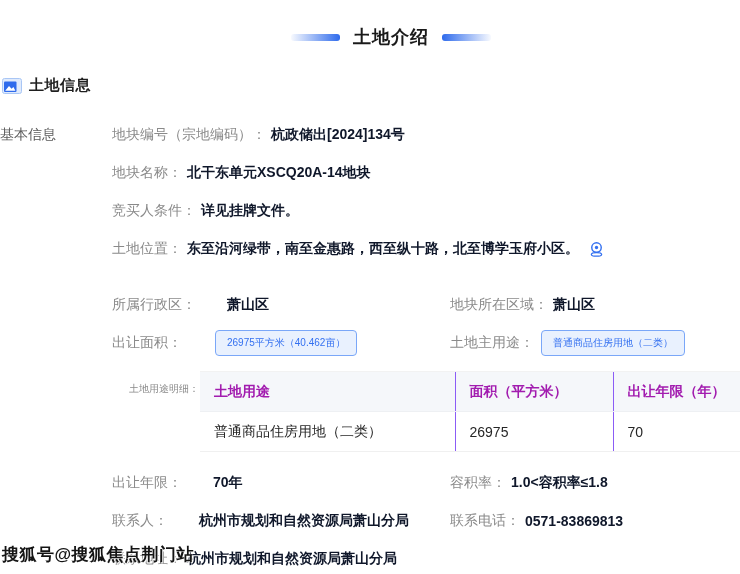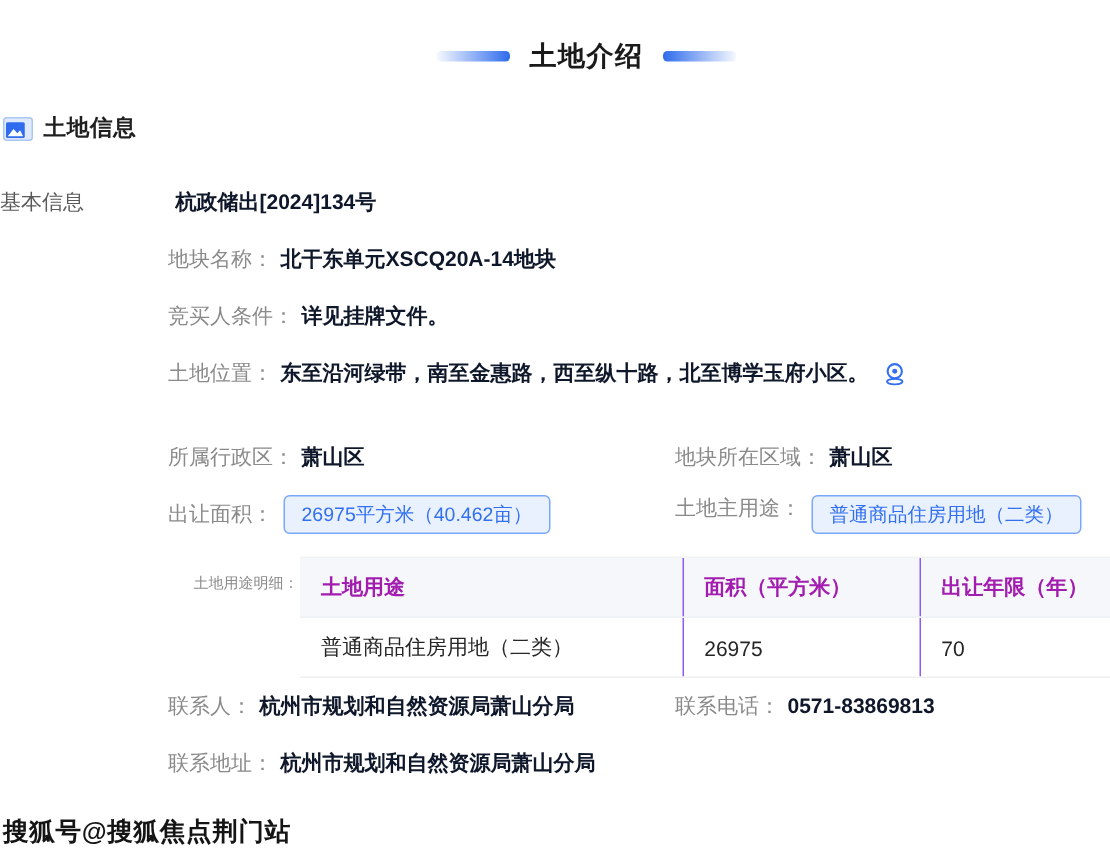--- a/index.html
+++ b/index.html
@@ -99,6 +99,7 @@
 
   <div class="rows">
     <div class="field-row">
+      <span class="lbl">地块编号（宗地编码）：</span>
       <span class="val">杭政储出[2024]134号</span>
     </div>
 

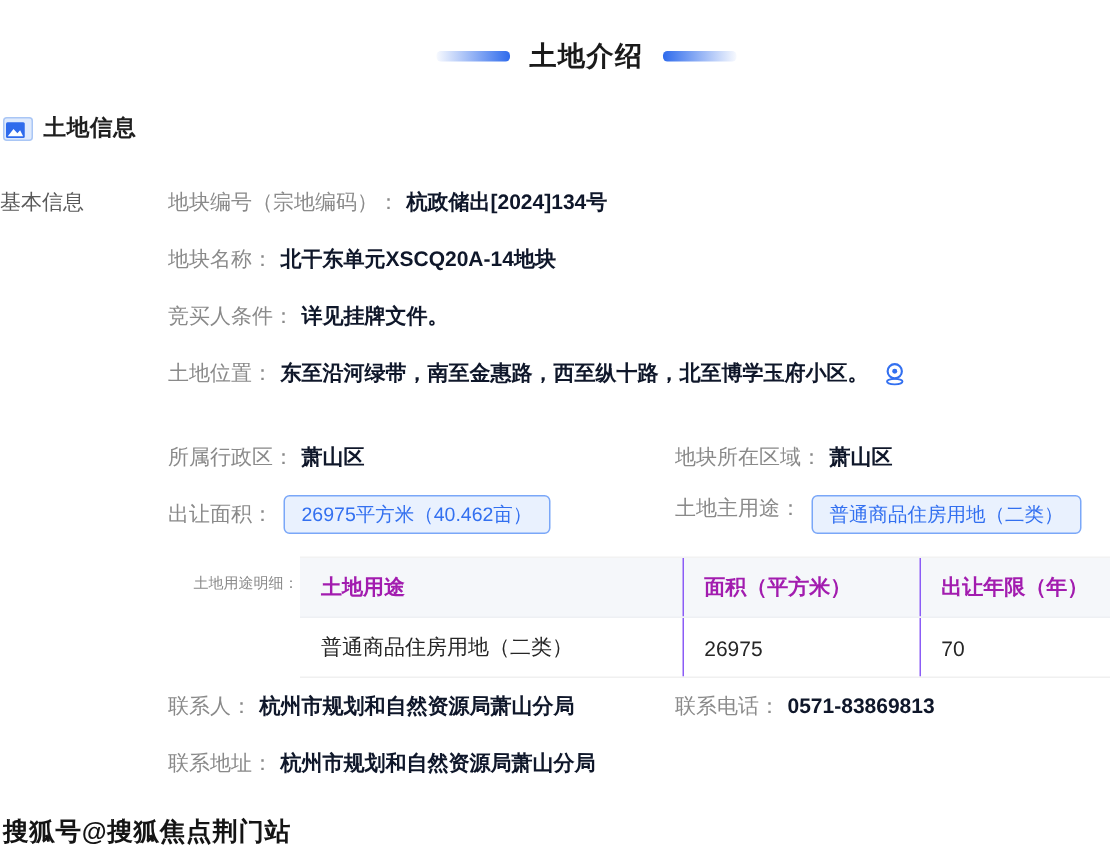--- a/index.html
+++ b/index.html
@@ -36,7 +36,7 @@
   .val { color:#0f172a; font-weight:700; margin-left:5px; }
 
   .pair { display:flex; }
-  .pair .col-l { width:338px; display:flex; align-items:center; }
+  .pair .col-l { width:338px; display:flex; align-items:center;gap:26px; }
   .pair .col-r { flex:1; display:flex; align-items:flex-start; }
 
   .gap-md { margin-top:18px; }

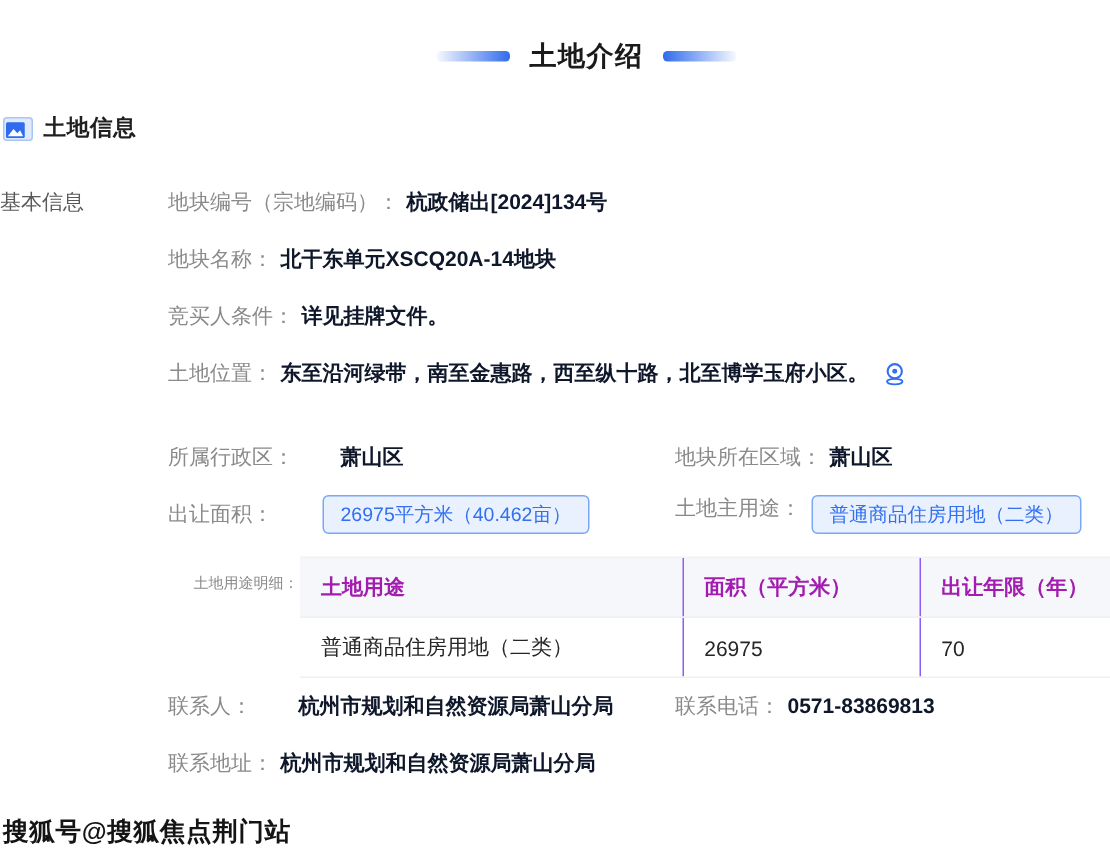--- a/index.html
+++ b/index.html
@@ -37,7 +37,7 @@
 
   .pair { display:flex; }
   .pair .col-l { width:338px; display:flex; align-items:center;gap:26px; }
-  .pair .col-r { flex:1; display:flex; align-items:flex-start; }
+  .pair .col-r { flex:1; display:flex; align-items:center; }
 
   .gap-md { margin-top:18px; }
 

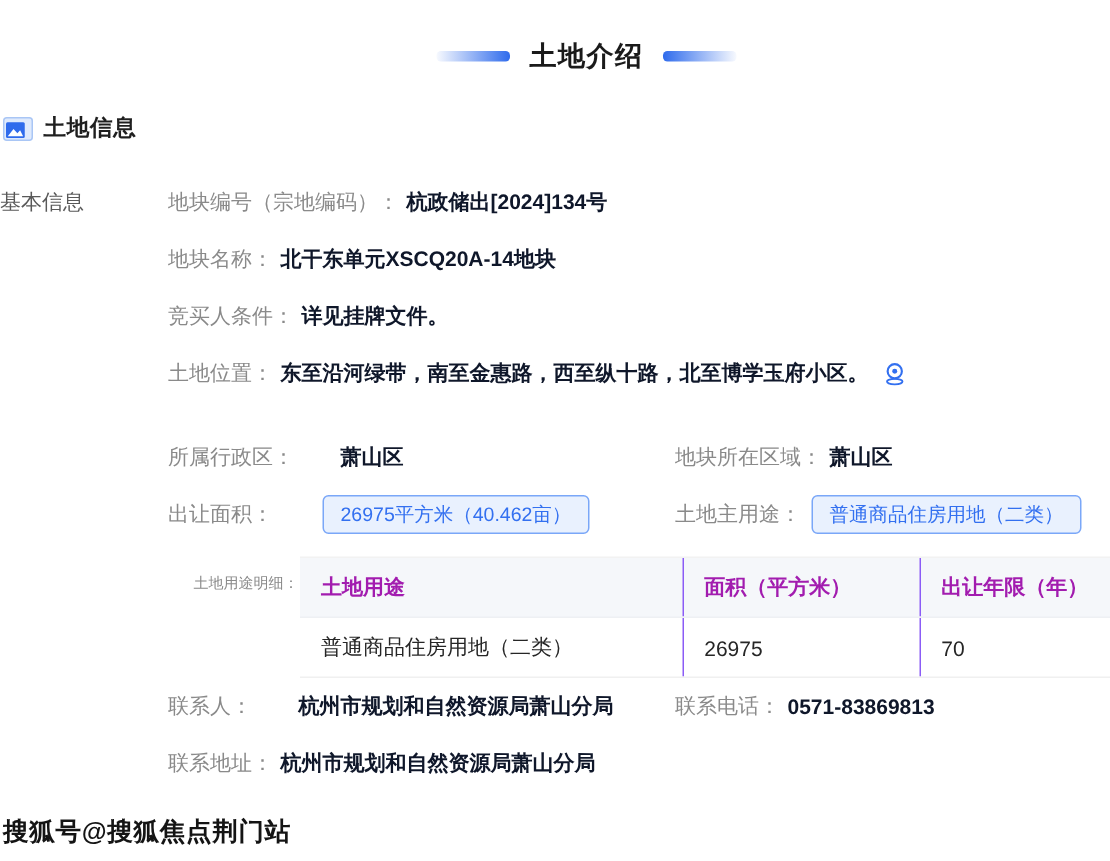--- a/index.html
+++ b/index.html
@@ -47,7 +47,7 @@
     display:inline-block; margin-left:7px;
     padding:3px 11px;
     background:#e9f1fe; border:1px solid #7aa7f8; border-radius:4px;
-    color:#3370f0; font-size:13px; line-height:18px;
+    color:#3370f0; font-size:10px; line-height:18px;
   }
 
   

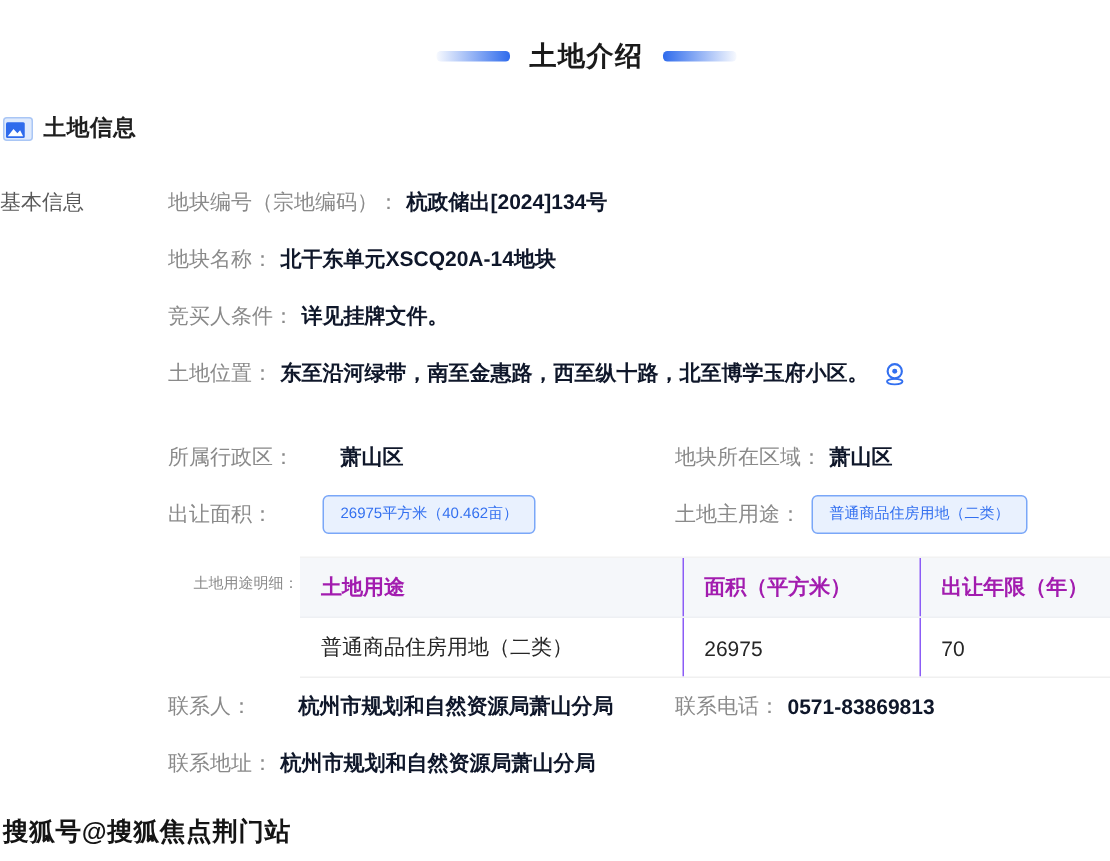--- a/index.html
+++ b/index.html
@@ -172,6 +172,16 @@
       </table>
     </div>
 
+    <div class="field-row pair" style="margin-top:12px;">
+      <div class="col-l">
+        <span class="lbl">出让年限：</span>
+        <span class="val">70年</span>
+      </div>
+      <div class="col-r">
+        <span class="lbl">容积率：</span>
+        <span class="val">1.0&lt;容积率≤1.8</span>
+      </div>
+    </div>
 
     <div class="field-row pair">
       <div class="col-l">

